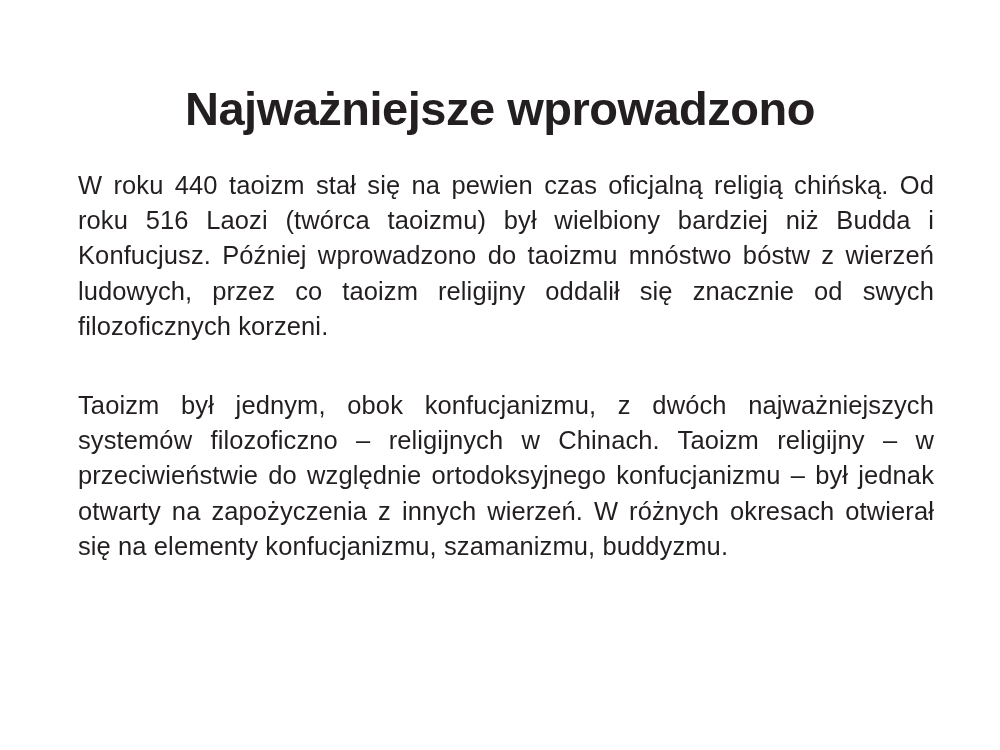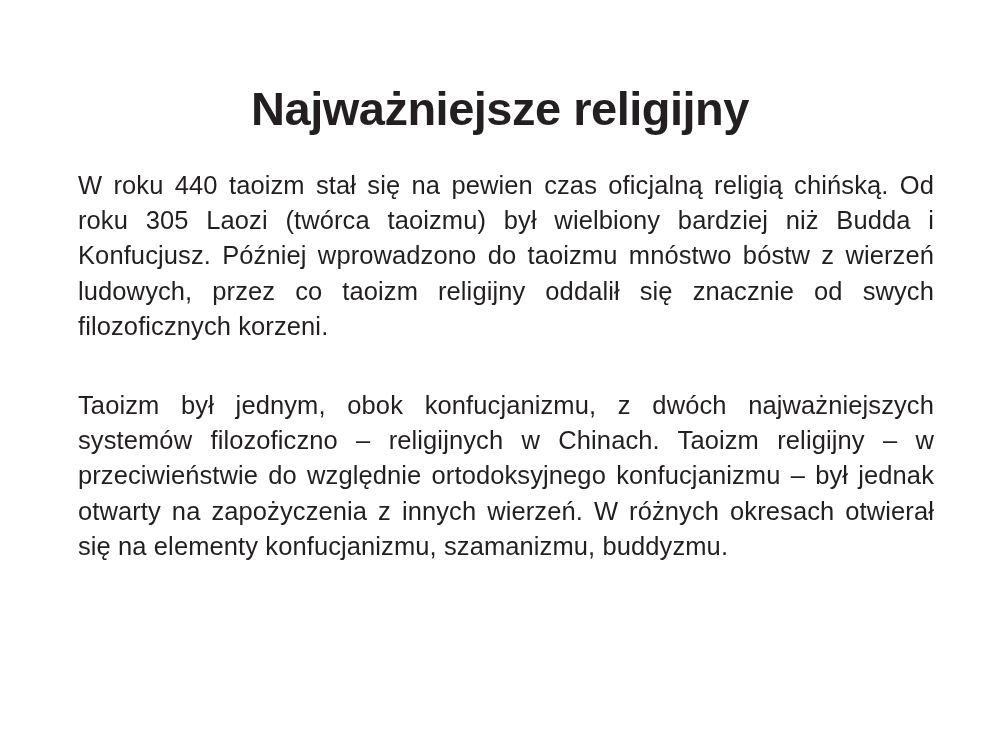--- a/index.html
+++ b/index.html
@@ -60,7 +60,7 @@
 
 <div class="slide">
 
-  <h1 class="slide-title">Najważniejsze religijny</h1>
+  <h1 class="slide-title">Najważniejsze wprowadzono</h1>
 
   <div class="body-block">
     <p class="para first">W roku 440 taoizm stał się na pewien czas oficjalną religią chińską. Od roku 305 Laozi (twórca taoizmu) był wielbiony bardziej niż Budda i Konfucjusz. Później wprowadzono do taoizmu mnóstwo bóstw z wierzeń ludowych, przez co taoizm religijny oddalił się znacznie od swych filozoficznych korzeni.</p>

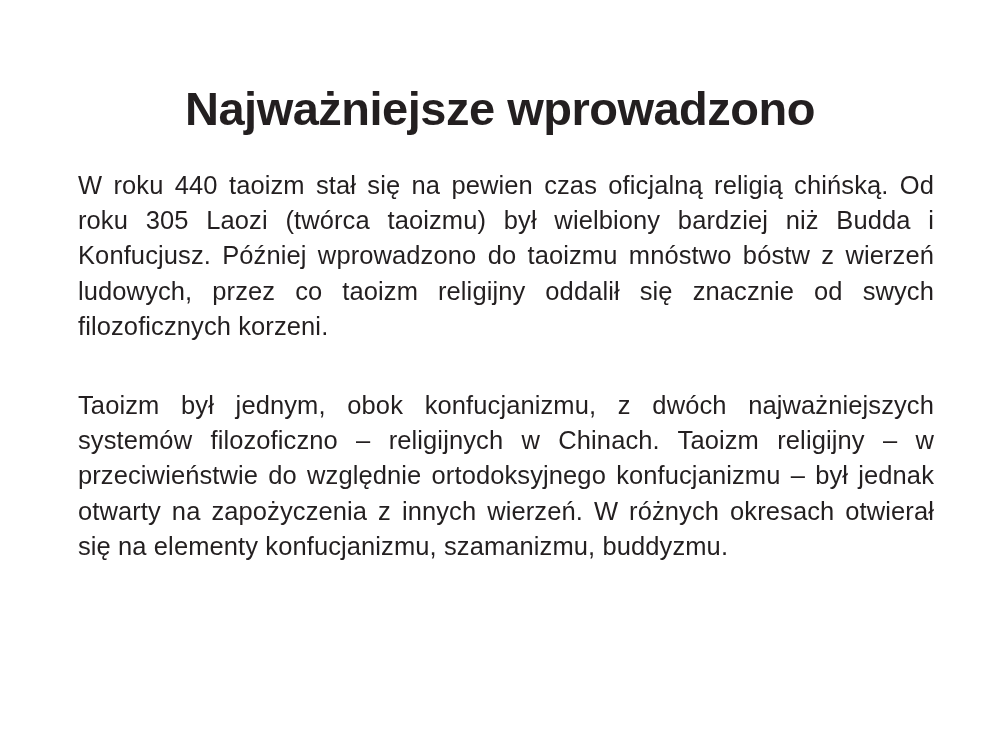--- a/index.html
+++ b/index.html
@@ -63,7 +63,7 @@
   <h1 class="slide-title">Najważniejsze wprowadzono</h1>
 
   <div class="body-block">
-    <p class="para first">W roku 440 taoizm stał się na pewien czas oficjalną religią chińską. Od roku 305 Laozi (twórca taoizmu) był wielbiony bardziej niż Budda i Konfucjusz. Później wprowadzono do taoizmu mnóstwo bóstw z wierzeń ludowych, przez co taoizm religijny oddalił się znacznie od swych filozoficznych korzeni.</p>
+    <p class="para first">W roku 440 taoizm stał się na pewien czas oficjalną religią chińską. Od roku 516 Laozi (twórca taoizmu) był wielbiony bardziej niż Budda i Konfucjusz. Później wprowadzono do taoizmu mnóstwo bóstw z wierzeń ludowych, przez co taoizm religijny oddalił się znacznie od swych filozoficznych korzeni.</p>
     <p class="para second">Taoizm był jednym, obok konfucjanizmu, z dwóch najważniejszych systemów filozoficzno – religijnych w Chinach. Taoizm religijny – w przeciwieństwie do względnie ortodoksyjnego konfucjanizmu – był jednak otwarty na zapożyczenia z innych wierzeń. W różnych okresach otwierał się na elementy konfucjanizmu, szamanizmu, buddyzmu.</p>
   </div>
 

